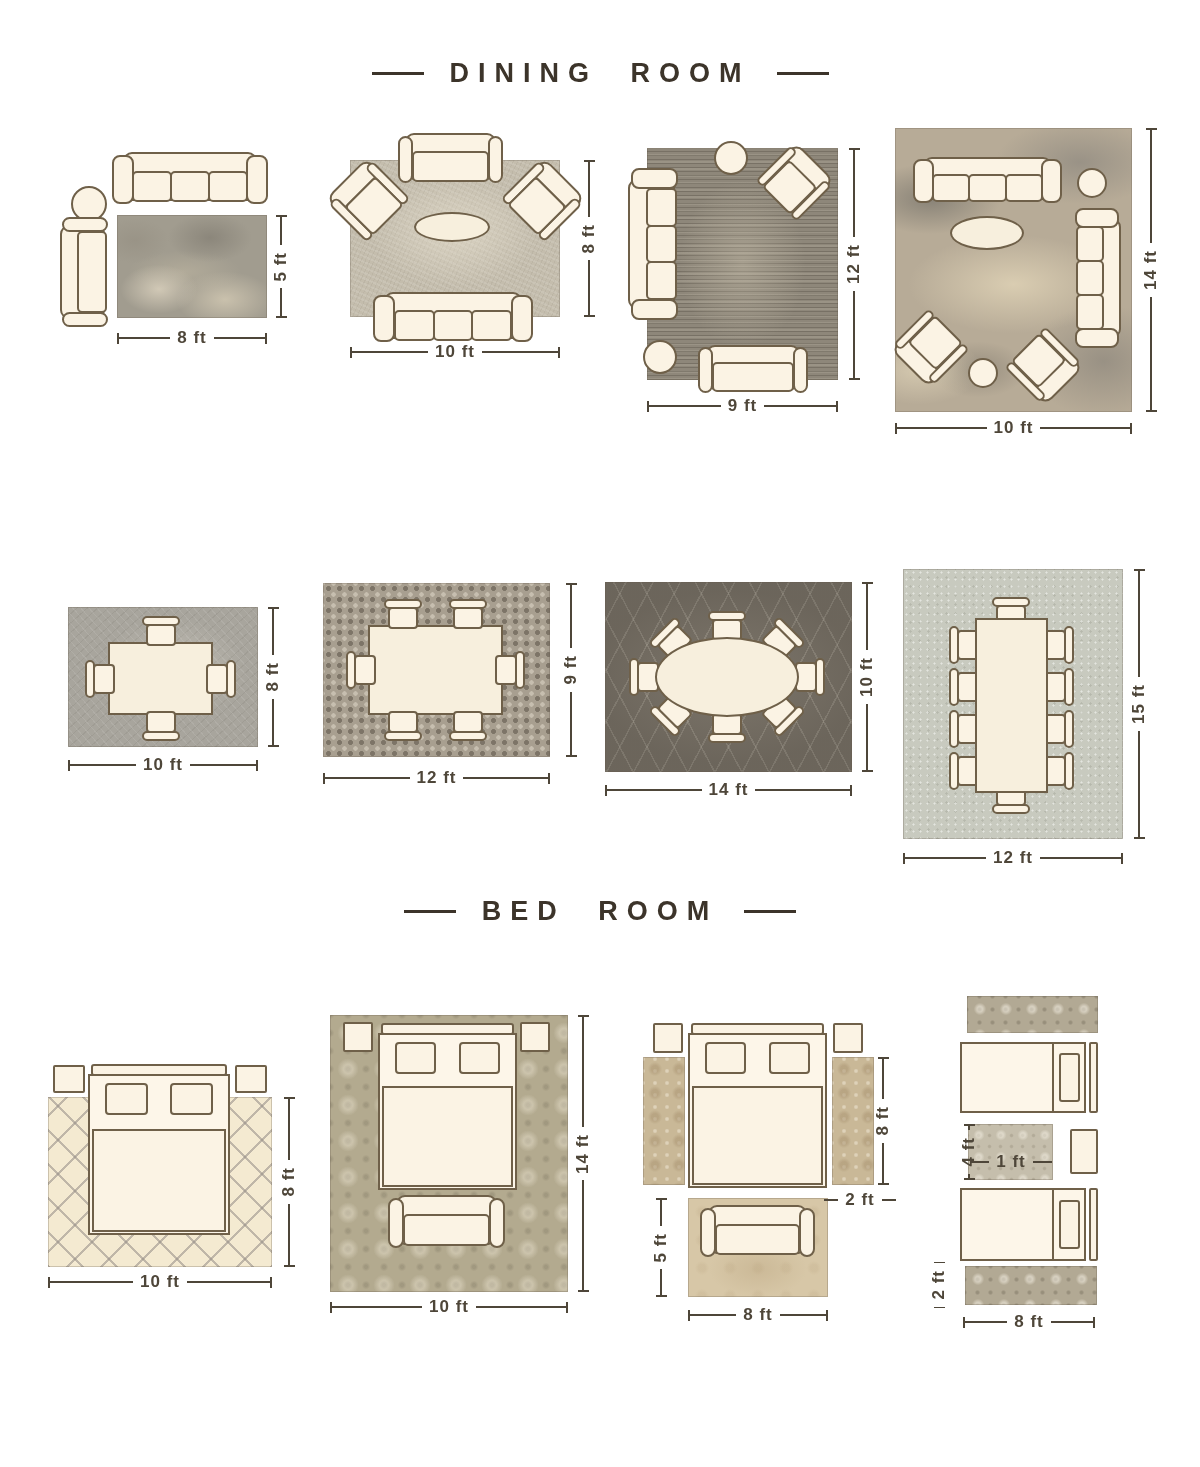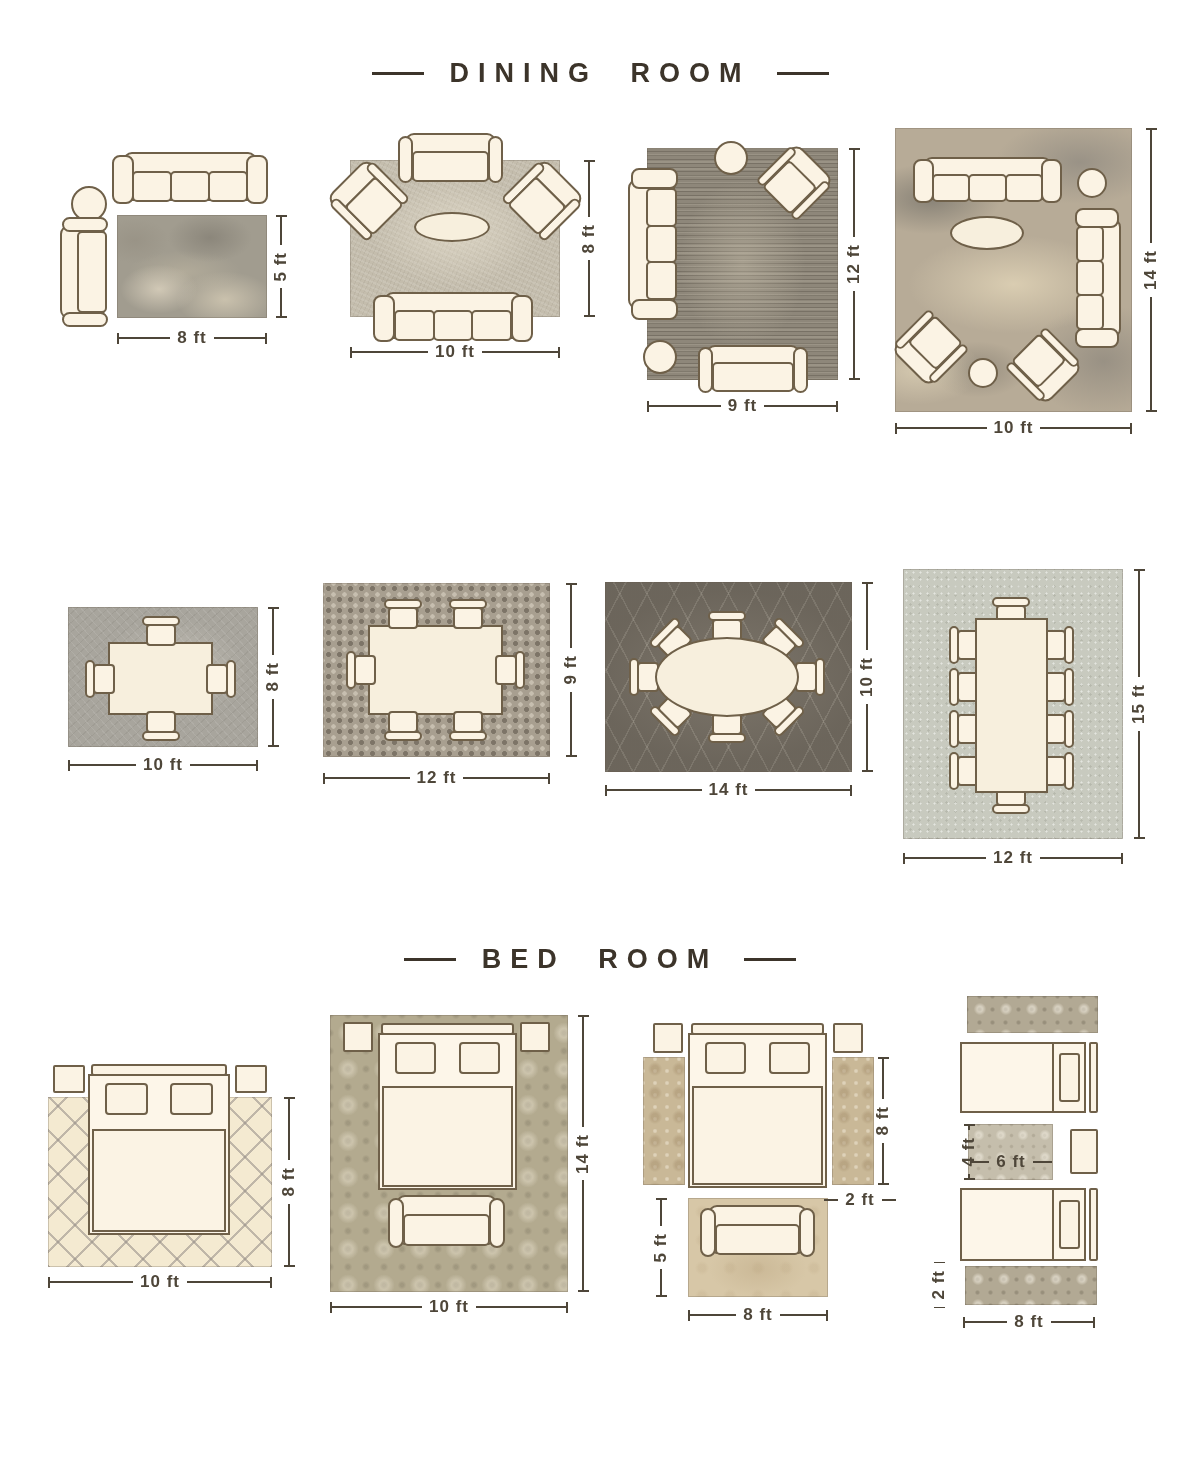--- a/index.html
+++ b/index.html
@@ -508,7 +508,7 @@
     </div>
   </div>
 
-  <div class="stitle" style="top:944px">
+  <div class="stitle" style="top:896px">
     <span class="dash"></span>
     <span class="txt">BED ROOM</span>
     <span class="dash"></span>

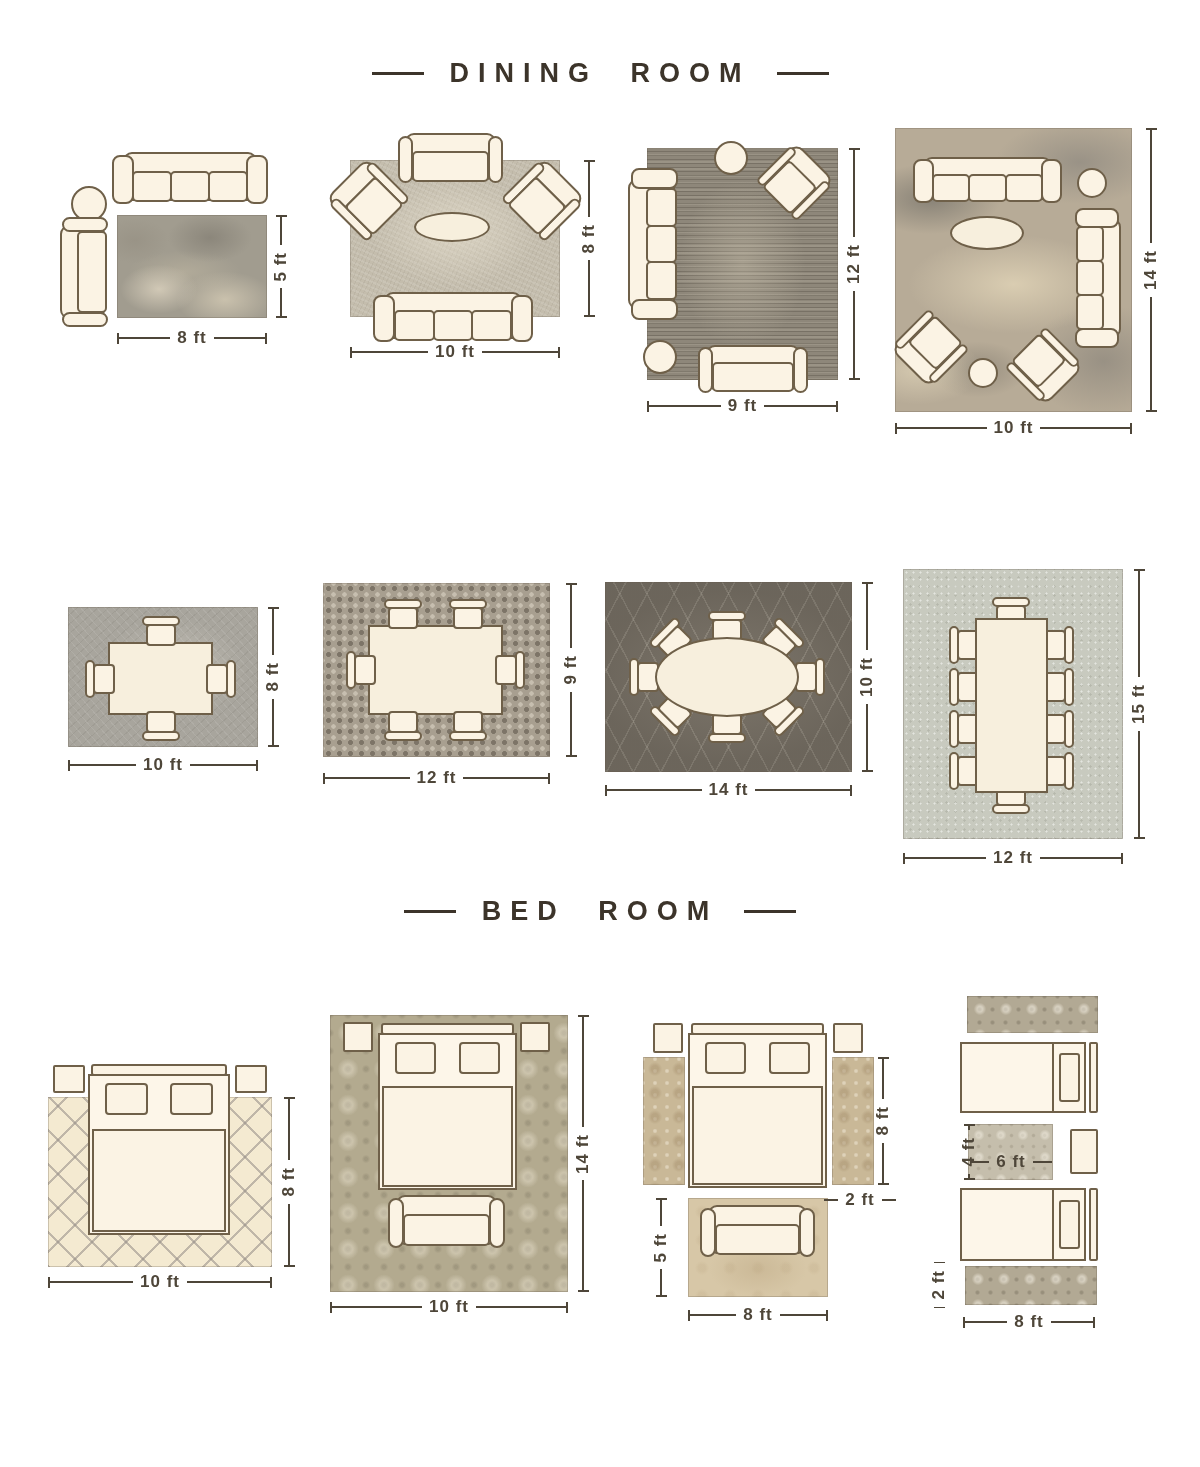--- a/index.html
+++ b/index.html
@@ -644,7 +644,7 @@
     </div>
     <div class="dim h" style="left:970px;top:1152px;width:82px">
       <span class="line"></span>
-        <span class="lbl">6 ft</span>
+        <span class="lbl">1 ft</span>
         <span class="line"></span>
     </div>
     <div class="f bedh" style="left:960px;top:1188px;width:138px;height:73px">

